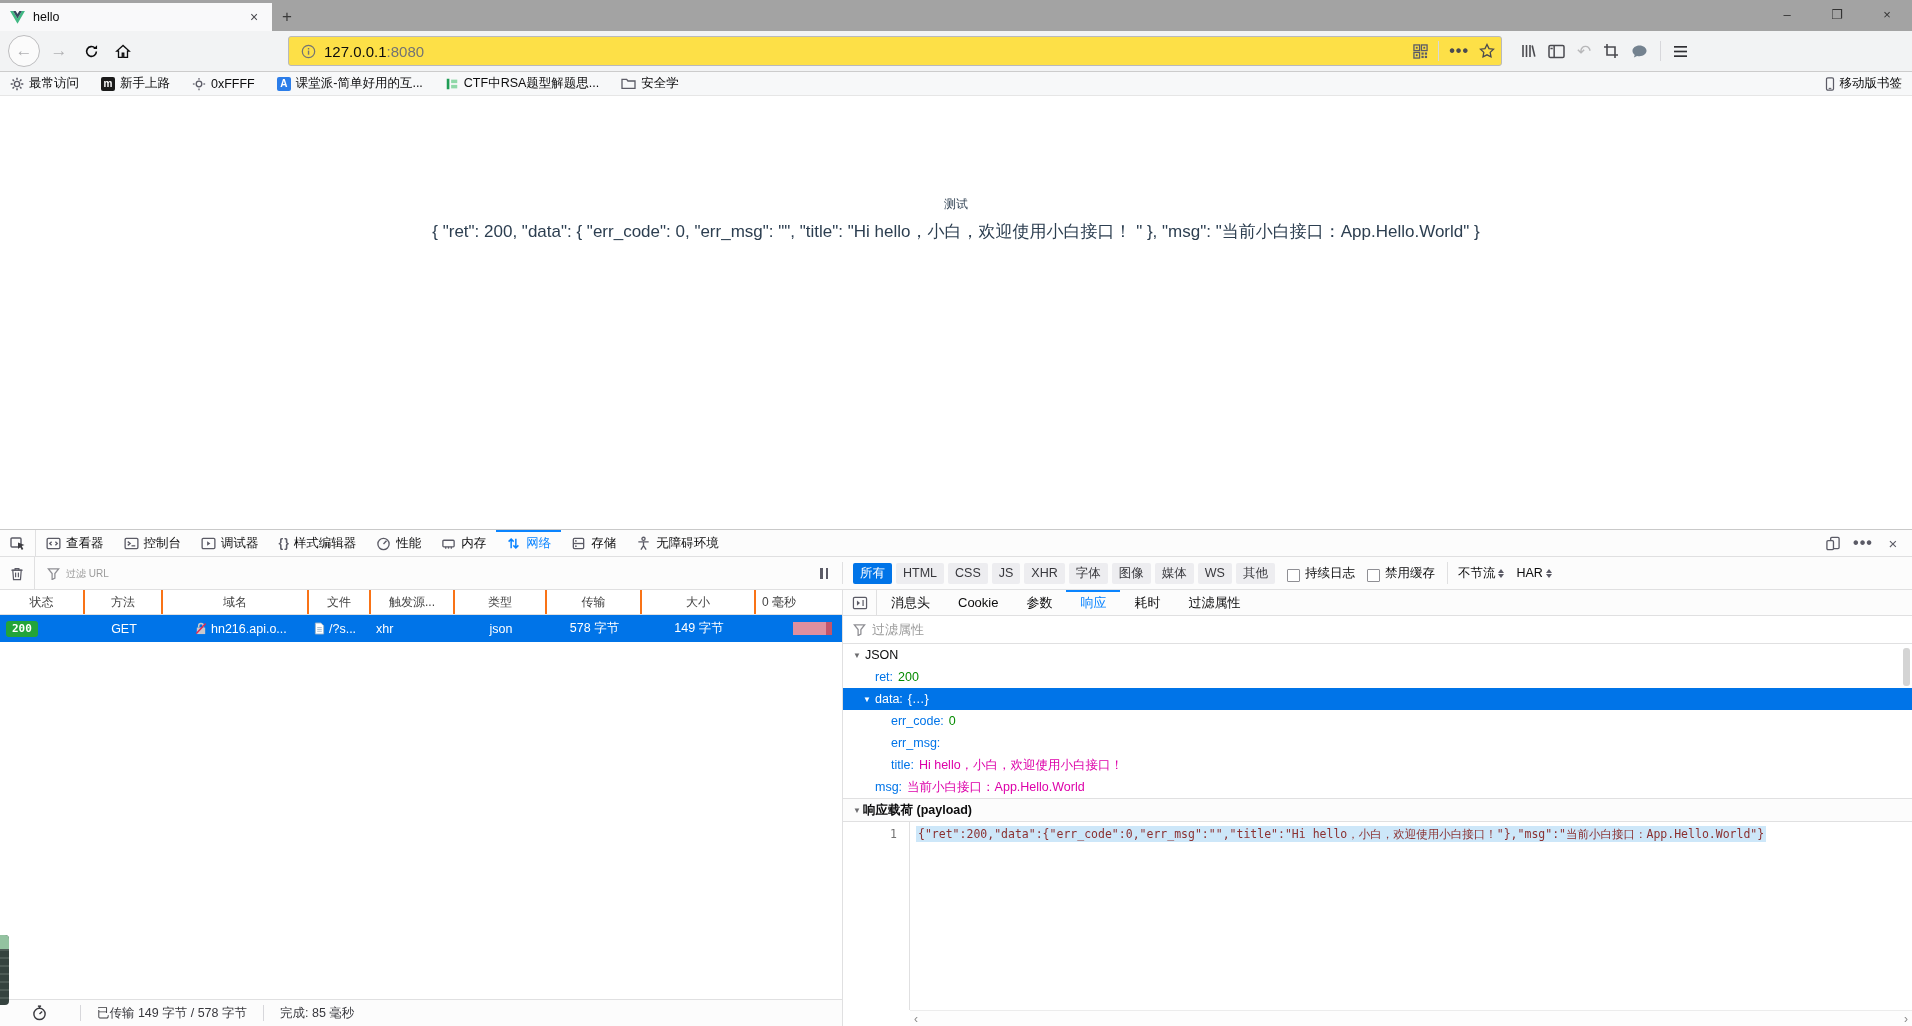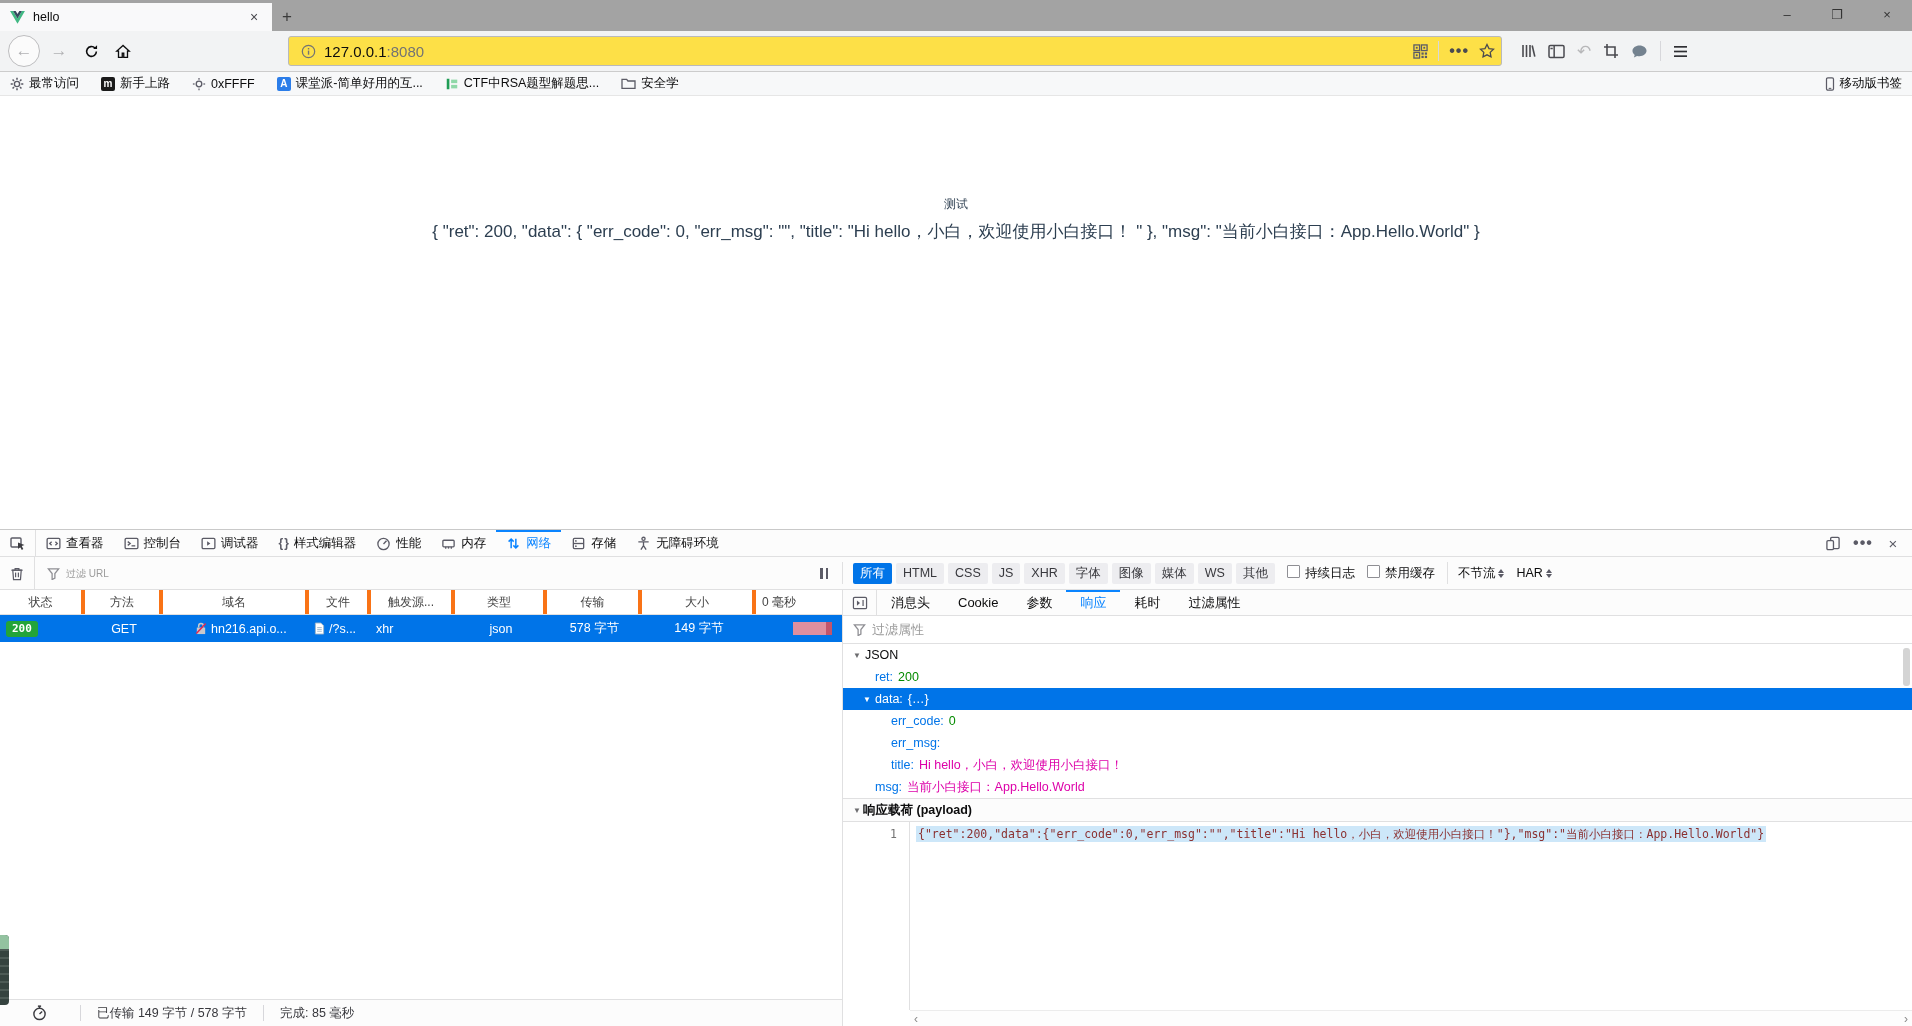--- a/index.html
+++ b/index.html
@@ -63,7 +63,7 @@
   .pill { height:21px; padding:0 7px; border-radius:2px; background:#ededf0; color:#38383d; font-size:12.5px; display:flex; align-items:center; }
   .pill.active { background:#0074e8; color:#fff; }
   .chkgroup { display:flex; align-items:center; gap:12px; margin:0 12px; }
-  .chk { display:flex; align-items:flex-start; gap:5px; font-size:12.5px; color:#0c0c0d; }
+  .chk { display:flex; align-items:flex-end; gap:5px; font-size:12.5px; color:#0c0c0d; }
   .chkbox { width:13px; height:13px; border:1px solid #8f8f94; background:#fff; border-radius:1px; }
   .dd { display:flex; align-items:center; gap:3px; font-size:12.5px; color:#0c0c0d; margin-right:12px; }
   .updown { display:flex; flex-direction:column; gap:1px; }

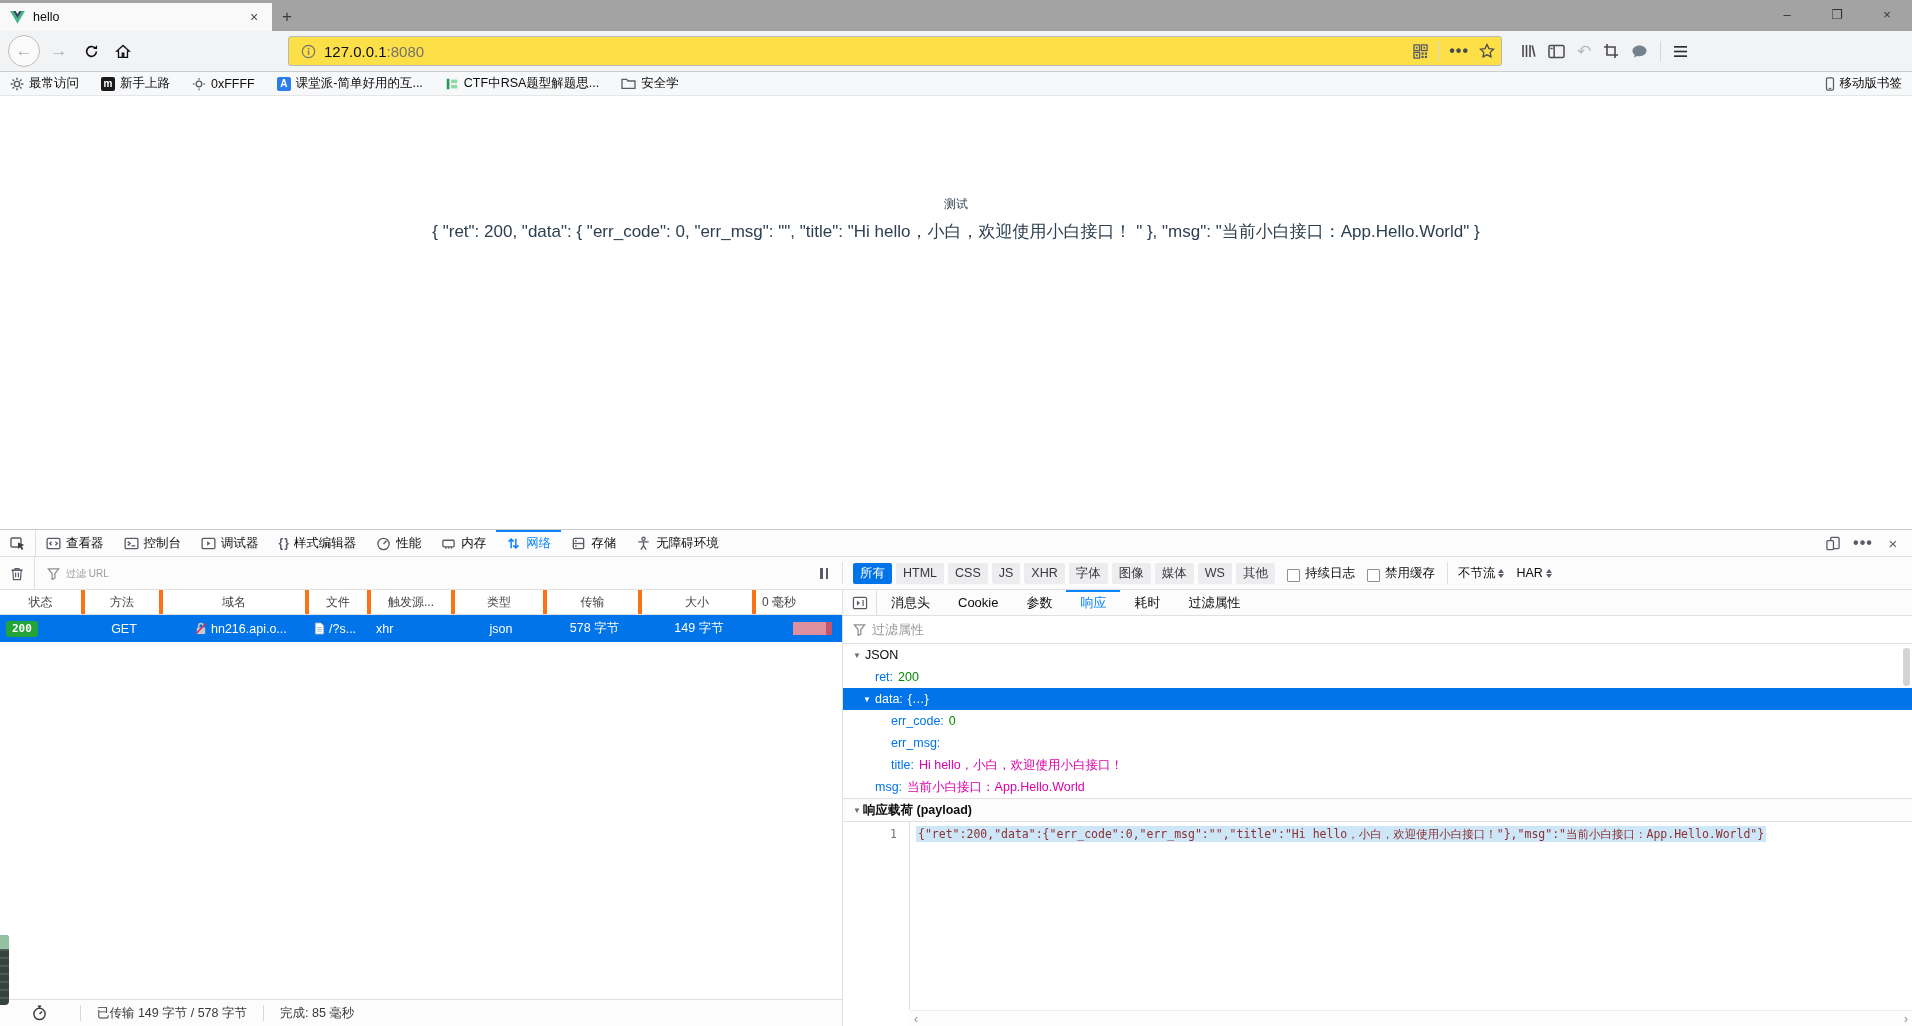--- a/index.html
+++ b/index.html
@@ -75,7 +75,7 @@
   .net-list { width:843px; border-right:1px solid #e0e0e1; display:flex; flex-direction:column; position:relative; }
   .net-grid { display:grid; grid-template-columns:85px 78px 146px 62px 84px 92px 95px 114px auto; }
   .net-header { height:25px; border-bottom:1px solid #e0e0e1; font-size:12px; color:#444; align-items:center; }
-  .net-header > div { display:flex; align-items:center; justify-content:center; height:100%; border-right:4px solid #f97316; overflow:hidden; white-space:nowrap; }
+  .net-header > div { display:flex; align-items:center; justify-content:center; height:100%; border-right:2px solid #f97316; overflow:hidden; white-space:nowrap; }
   .net-header > div:last-child { justify-content:flex-start; padding-left:6px; border-right:none; }
   .net-row { height:27px; background:#0074e8; color:#fff; font-size:12.5px; align-items:center; }
   .net-row > div { display:flex; align-items:center; height:100%; overflow:hidden; white-space:nowrap; }

